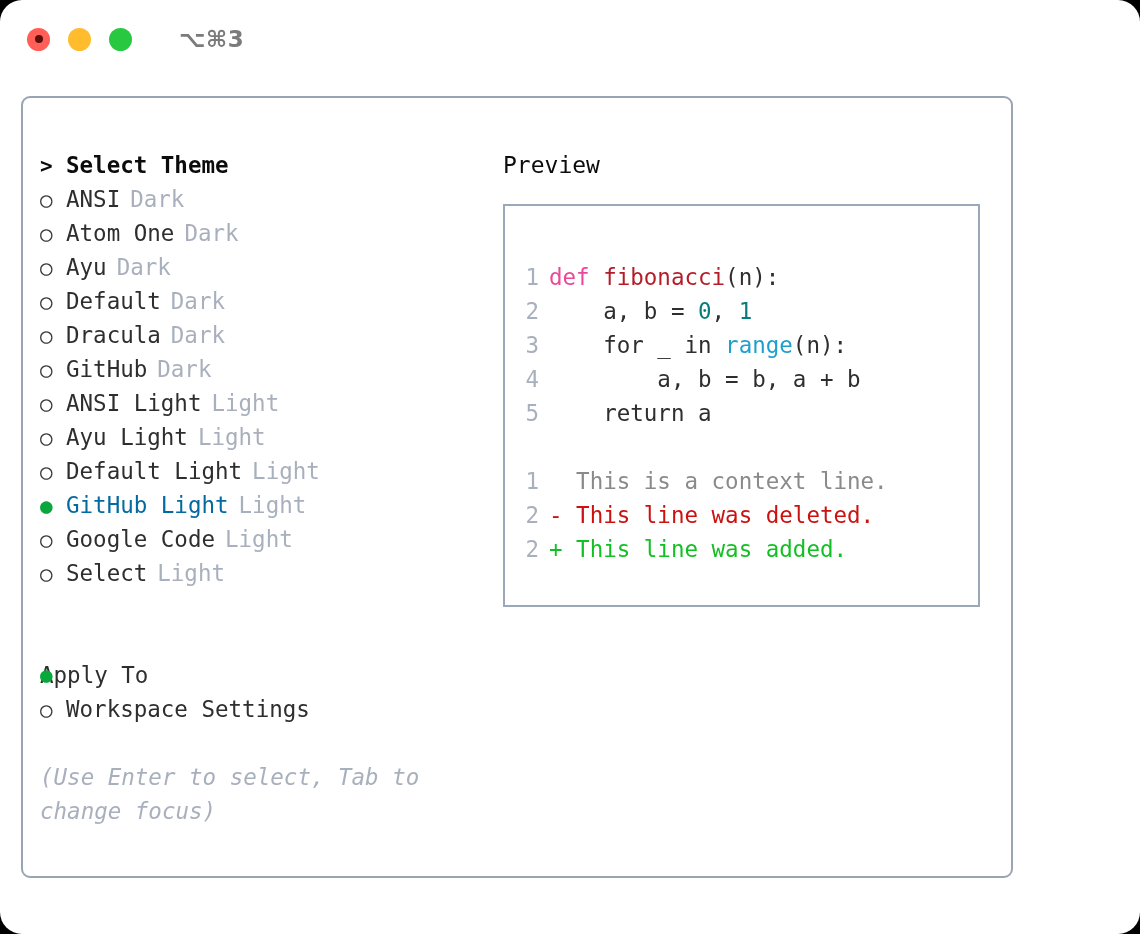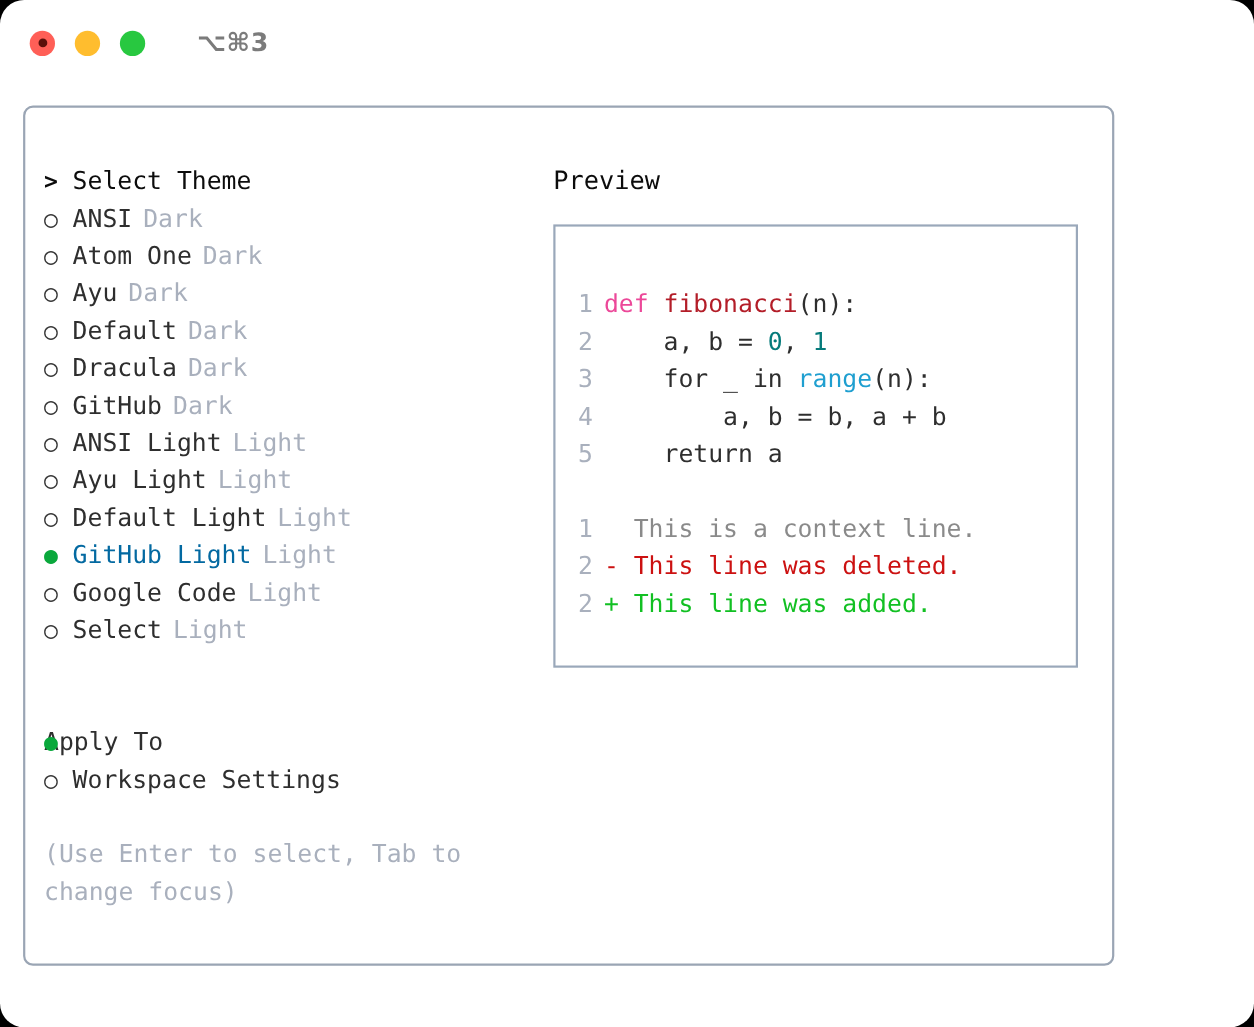--- a/index.html
+++ b/index.html
@@ -122,7 +122,7 @@
   .marker-blank { color: transparent; }
 
   .header-row .label-main {
-    font-weight: 400;
+    font-weight: 700;
     color: #0c0c0c;
     text-align: right;
   }

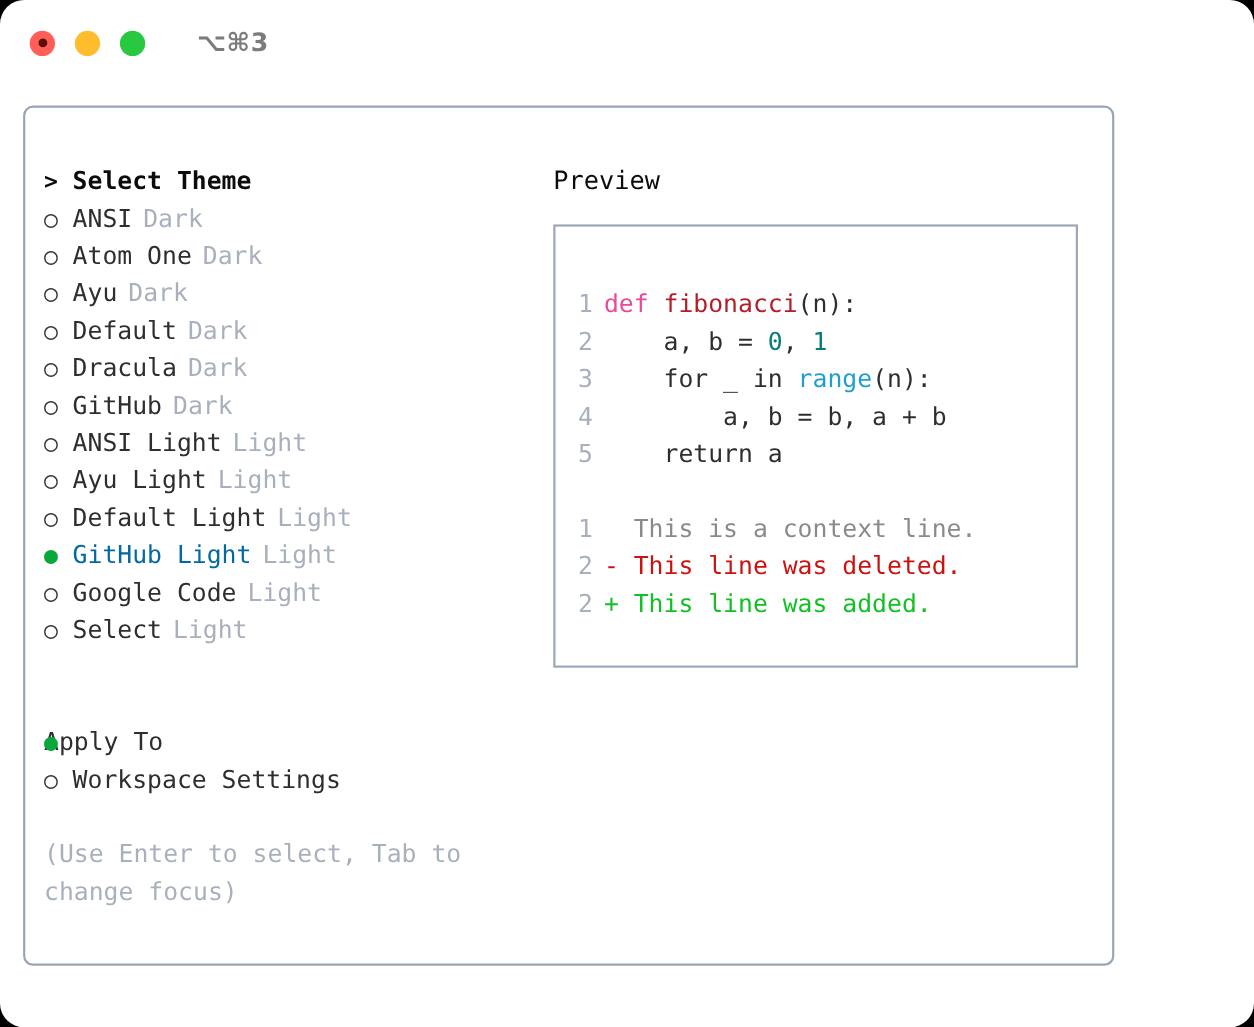--- a/index.html
+++ b/index.html
@@ -150,6 +150,7 @@
     line-height: 34px;
     color: #a9b0bd;
     max-width: 405px;
+    font-style: italic;
   }
 
   

